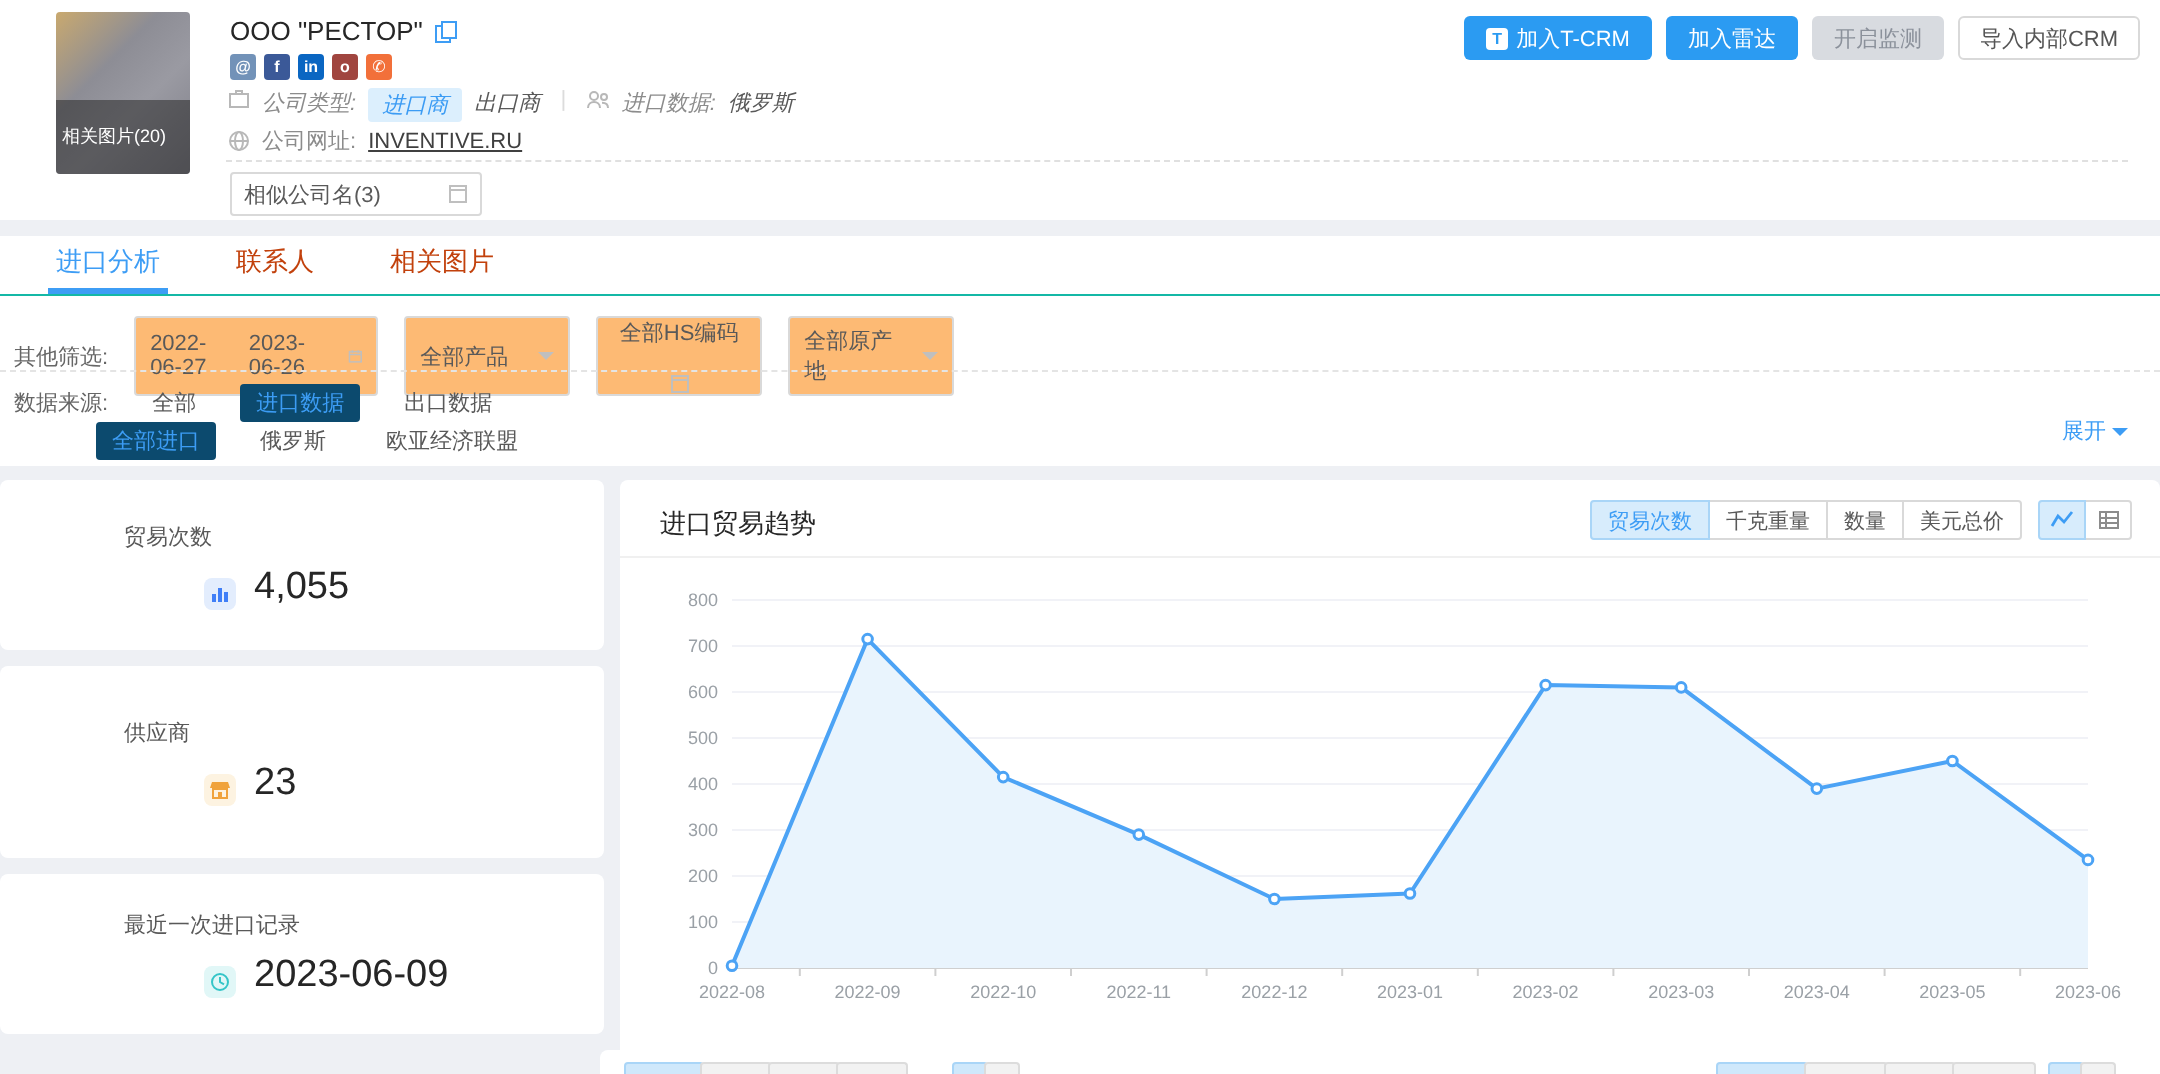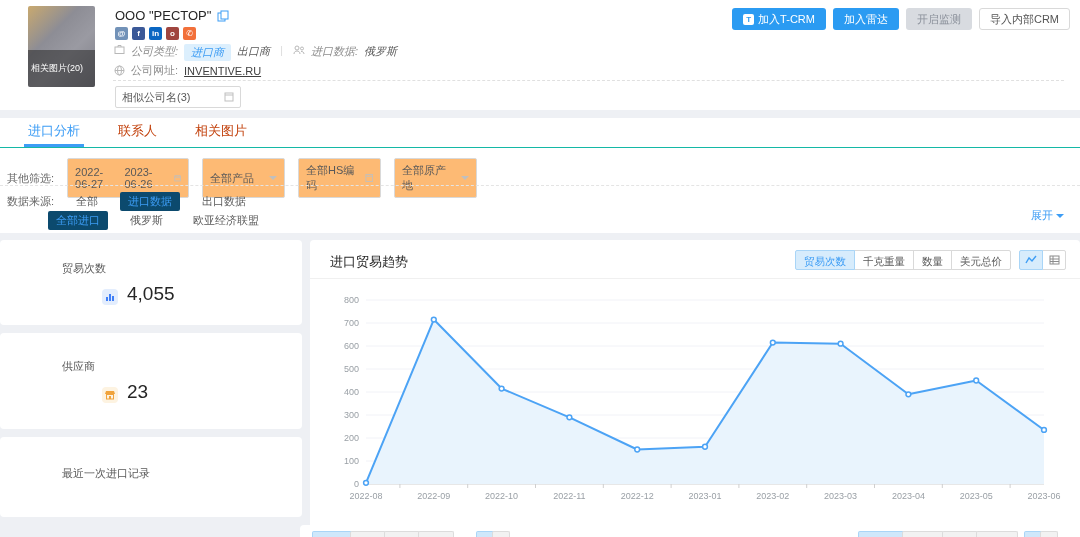--- a/index.html
+++ b/index.html
@@ -192,7 +192,7 @@
         <span>全部产品</span>
         <span class="chev"></span>
       </div>
-      <div class="fbox" style="width:83px;justify-content:space-between;">
+      <div class="fbox" style="width:83px;justify-content:space-between;flex-direction:column;">
         <span>全部HS编码</span>
         <svg width="10" height="10" viewBox="0 0 10 10">
           <rect x="1" y="1" width="8" height="8" fill="none" stroke="#bfbfbf"></rect>

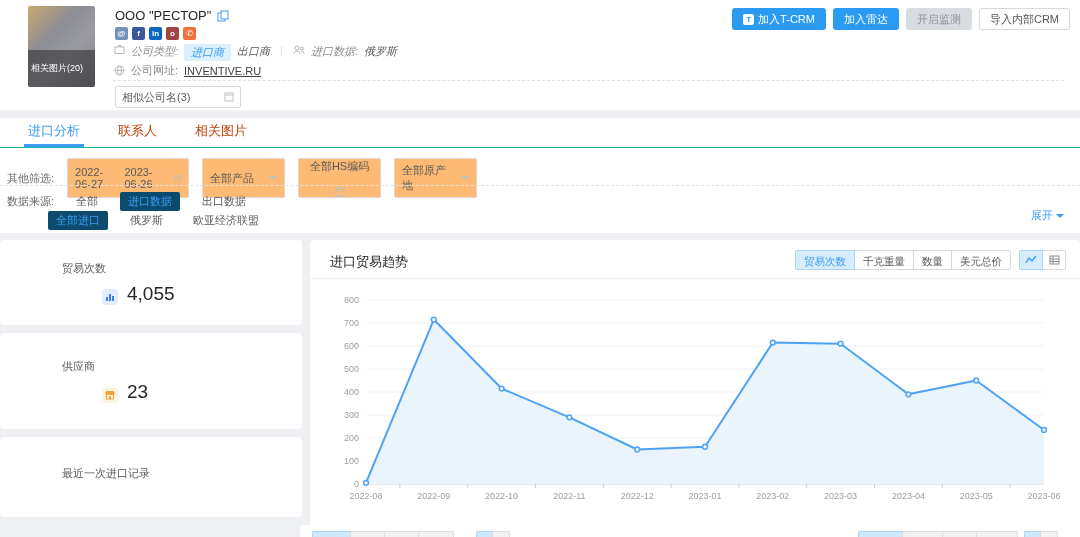--- a/index.html
+++ b/index.html
@@ -254,6 +254,15 @@
 
   <div class="card stat-card" id="stat-2">
     <div class="stat-label">最近一次进口记录</div>
+    <div class="stat-value-row">
+      <span class="stat-ic ic-teal">
+        <svg width="10" height="10" viewBox="0 0 10 10">
+            <circle cx="5" cy="5" r="4" fill="none" stroke="#35c5c8"></circle>
+            <path d="M5 2.5V5l2 1.2" fill="none" stroke="#35c5c8"></path>
+          </svg>
+      </span>
+      <span class="stat-value">2023-06-09</span>
+    </div>
   </div>
 
   <div class="card" id="chart-panel">

